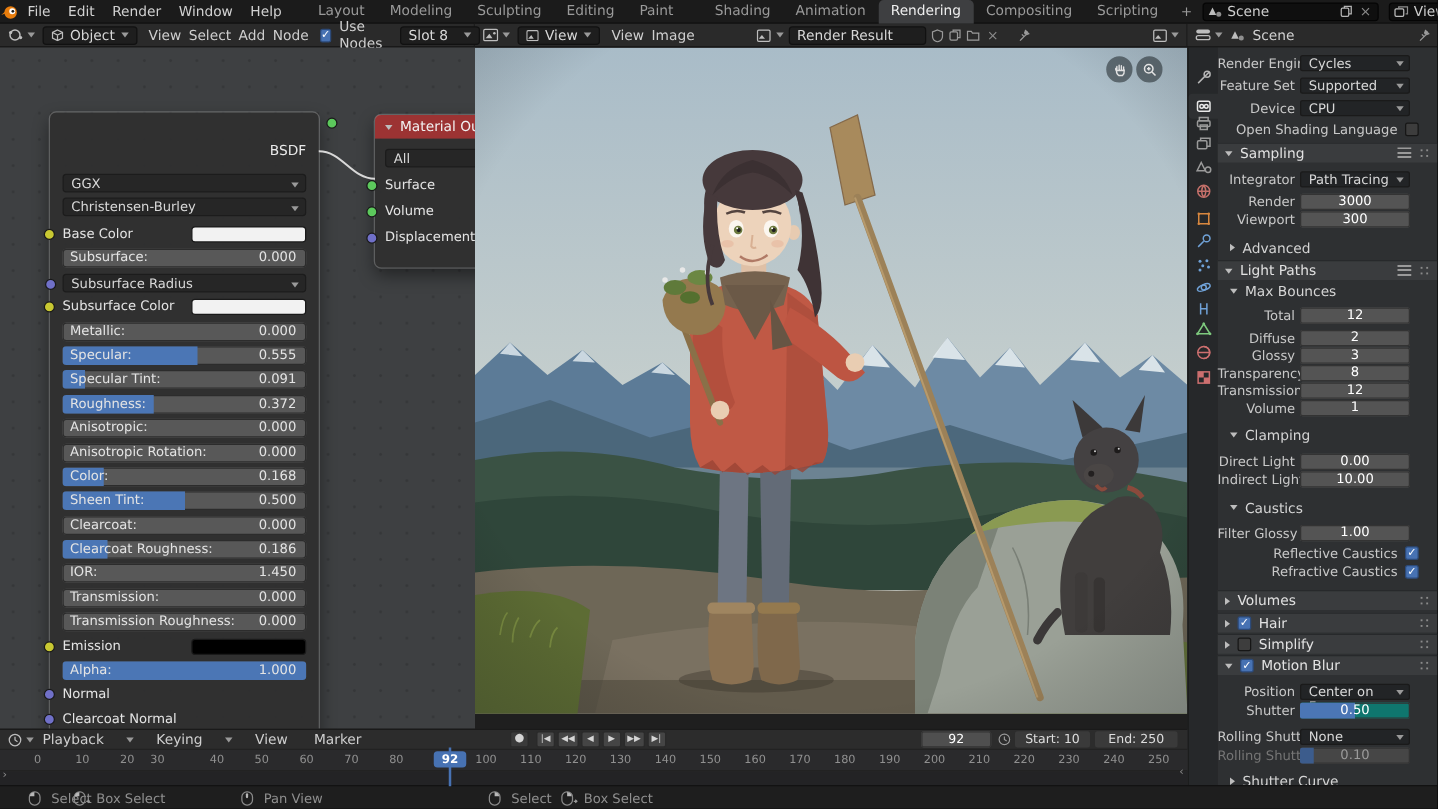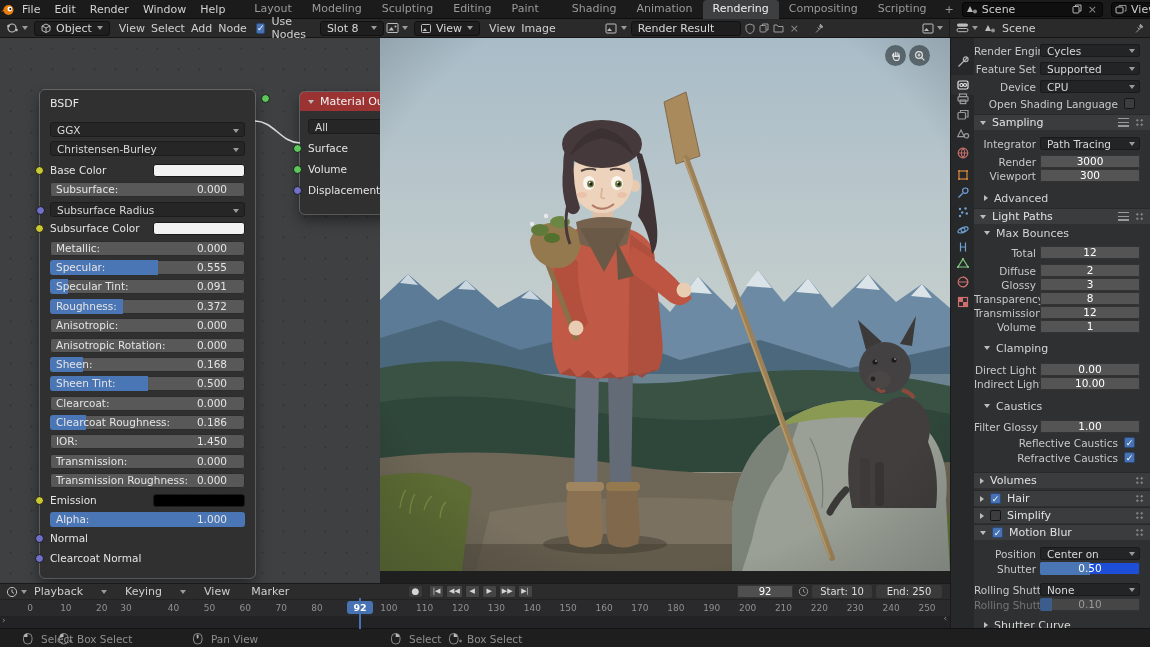--- a/index.html
+++ b/index.html
@@ -83,7 +83,7 @@
   #props-panel { position:absolute; left:974px; top:38px; width:176px; height:590px; background:#2e3032; overflow:hidden; }
   .p-row { position:absolute; left:0; width:176px; height:14px; font-size:10.5px; line-height:14px; color:#c8c8c8; }
   .p-lab { position:absolute; left:0; width:62px; text-align:right; white-space:nowrap; }
-  .p-ctl { position:absolute; left:66px; width:100px; height:13px; border-radius:2px; }
+  .p-ctl { position:absolute; left:66px; width:88px; height:13px; border-radius:2px; }
   .p-dd { background:#222426; border:1px solid #1a1a1a; color:#d8d8d8; padding:0 14px 0 6px; line-height:12px; }
   .p-dd .caret { position:absolute; right:4px; top:4px; }
   .p-val { background:#545454; color:#fff; text-align:center; line-height:13px; box-shadow:inset 0 0 0 1px #333; }

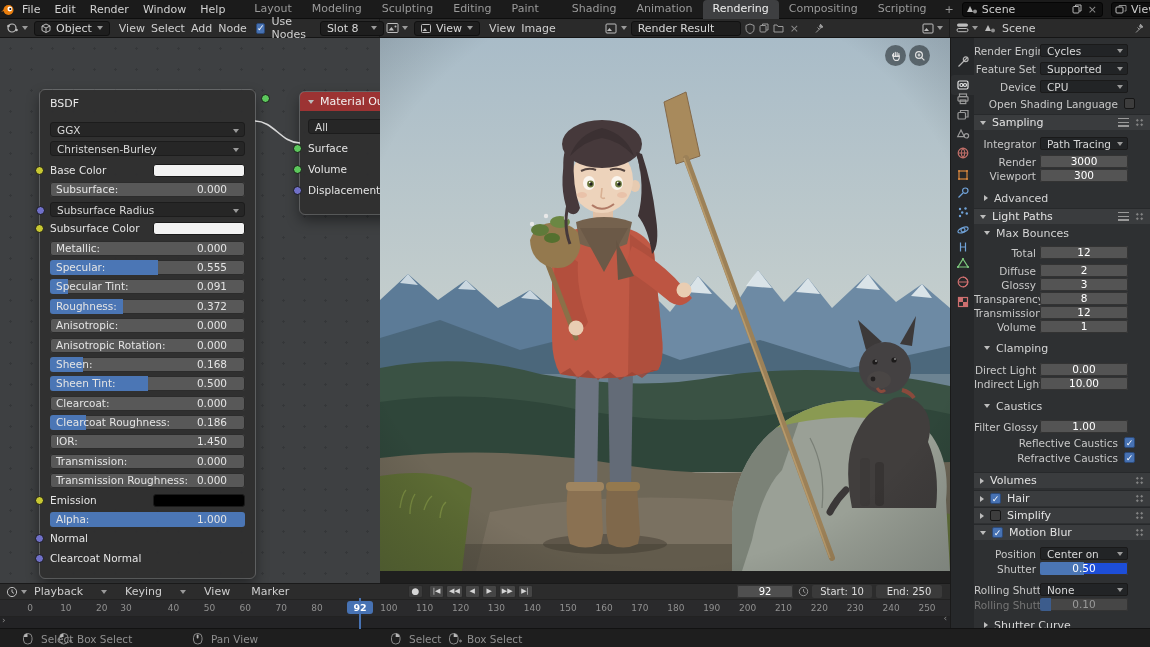--- a/index.html
+++ b/index.html
@@ -55,7 +55,7 @@
   #output-node { left:300px; top:54px; width:96px; }
   .n-row { position:relative; height:15px; line-height:15px; margin-bottom:4.4px; font-size:10.5px;
     border-radius:3px; color:#e4e4e4; }
-  .n-out { height:16px; line-height:16px; text-align:left; margin:2px 0 10px; color:#e8e8e8; }
+  .n-out { height:16px; line-height:16px; text-align:right; margin:19px 0 10px; color:#e8e8e8; }
   .n-dd { background:#262626; border:1px solid #1c1c1c; padding:0 6px; color:#d8d8d8; }
   .n-dd .caret { position:absolute; right:5px; top:6px; }
   .n-slider { background:#585858; overflow:hidden; box-shadow:inset 0 0 0 1px #2c2c2c; }

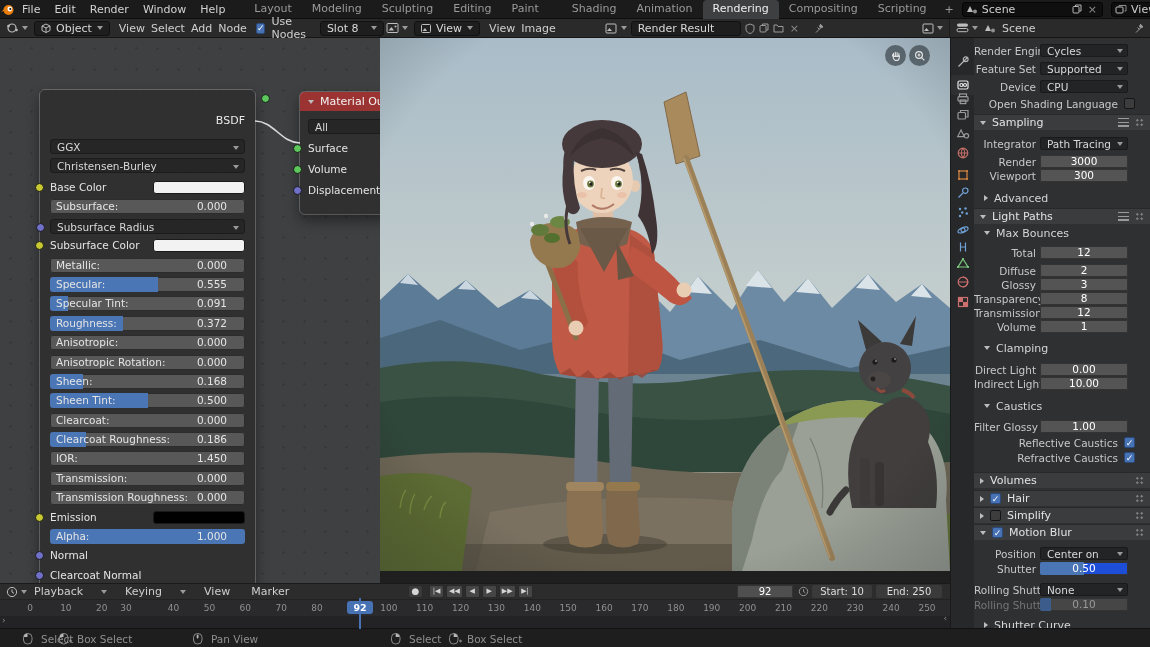--- a/index.html
+++ b/index.html
@@ -61,7 +61,7 @@
   .n-slider { background:#585858; overflow:hidden; box-shadow:inset 0 0 0 1px #2c2c2c; }
   .n-fill { position:absolute; left:0; top:0; bottom:0; background:#4b76b5; }
   .n-lab { position:absolute; left:6px; z-index:1; }
-  .n-val { position:absolute; right:18px; z-index:1; }
+  .n-val { position:absolute; right:8px; z-index:1; }
   .n-color { display:flex; align-items:center; }
   .swatch { margin-left:auto; width:92px; height:13px; border-radius:3px; border:1px solid #1a1a1a; }
   .socket { position:absolute; width:9px; height:9px; border-radius:50%; border:1px solid #191919; left:-15px; top:3px; z-index:2; }

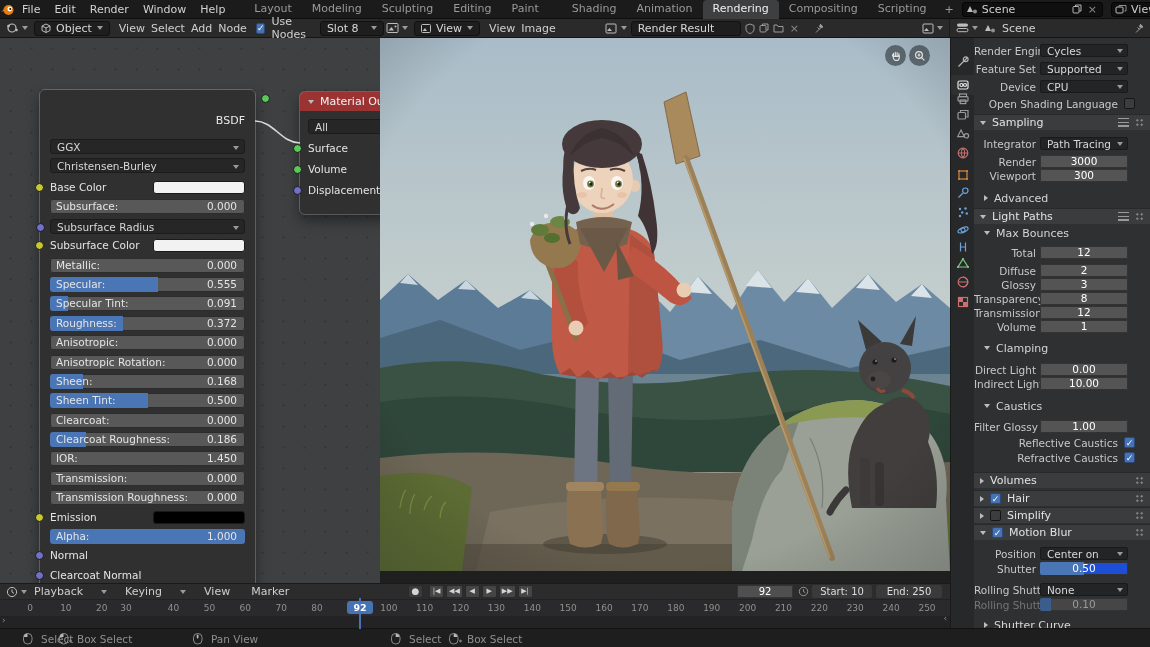--- a/index.html
+++ b/index.html
@@ -355,7 +355,7 @@
             </div>
             <div class="n-row n-slider">
               <div class="n-fill" style="width: 16.8%;"></div>
-              <span class="n-lab">Sheen:</span>
+              <span class="n-lab">Color:</span>
               <span class="n-val">0.168</span>
             </div>
             <div class="n-row n-slider">

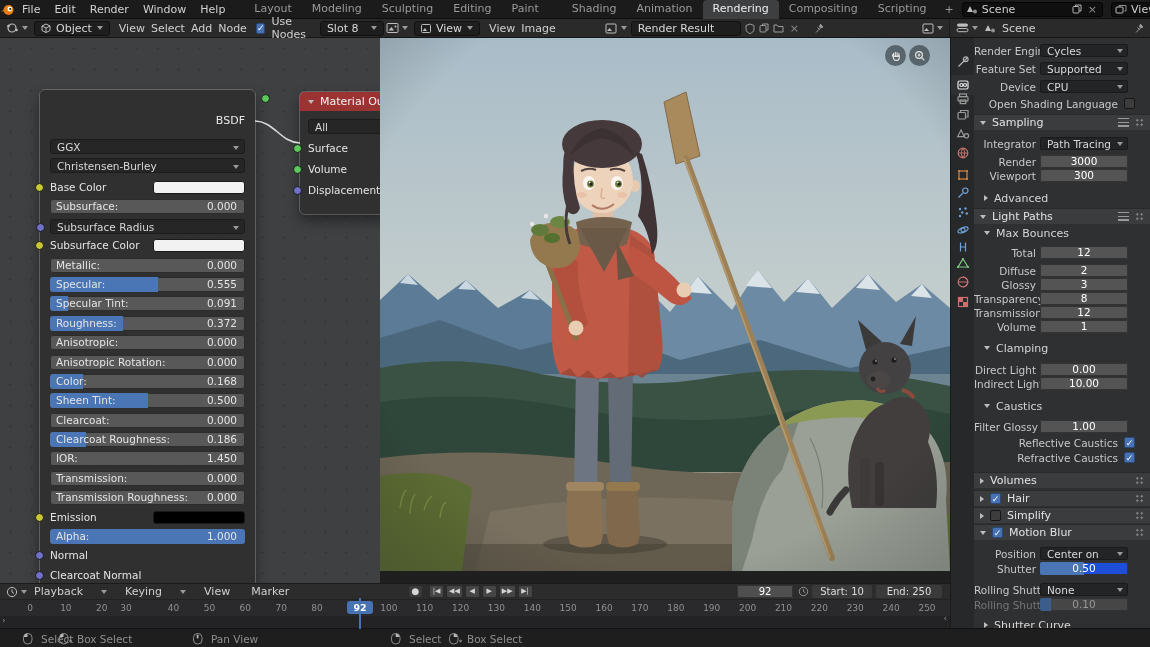--- a/index.html
+++ b/index.html
@@ -87,7 +87,7 @@
   .p-dd { background:#222426; border:1px solid #1a1a1a; color:#d8d8d8; padding:0 14px 0 6px; line-height:12px; }
   .p-dd .caret { position:absolute; right:4px; top:4px; }
   .p-val { background:#545454; color:#fff; text-align:center; line-height:13px; box-shadow:inset 0 0 0 1px #333; }
-  .p-slider { background:#1d4ed8; overflow:hidden; position:relative; box-shadow:inset 0 0 0 1px #333; color:#fff; }
+  .p-slider { background:#0f766e; overflow:hidden; position:relative; box-shadow:inset 0 0 0 1px #333; color:#fff; }
   .p-slider .n-fill { background:#4b76b5; }
   .p-slider .sv { position:relative; z-index:1; display:block; text-align:center; line-height:13px; }
   .p-check { position:absolute; left:150px; top:1px; }

